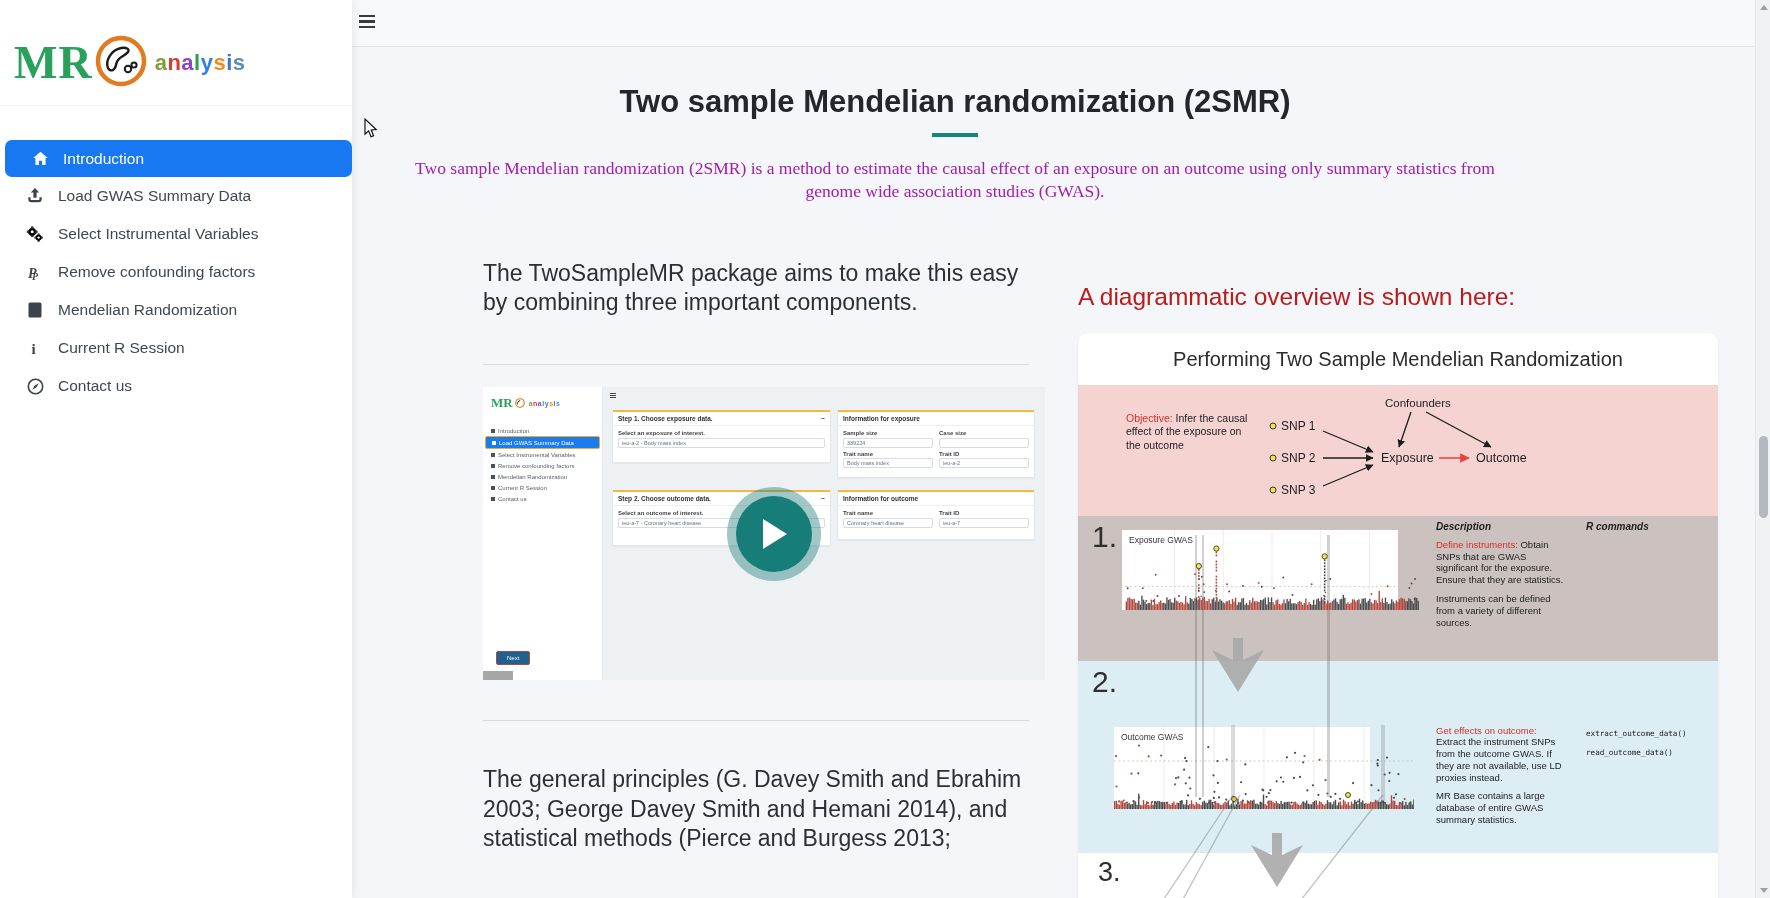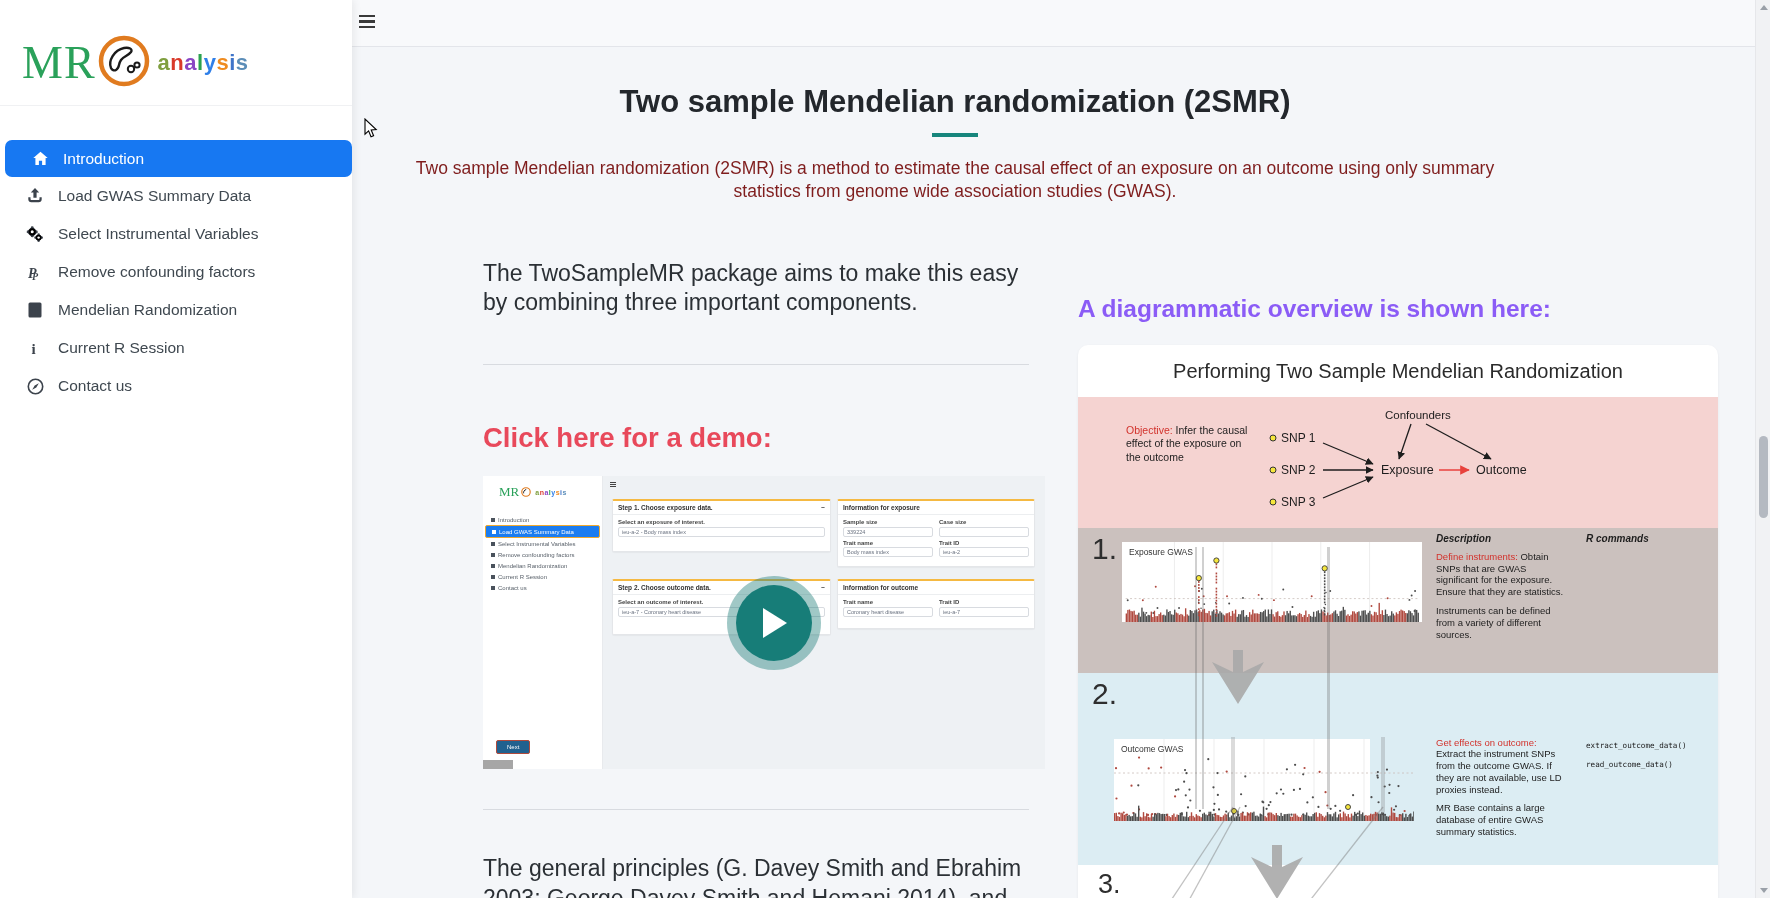--- a/index.html
+++ b/index.html
@@ -10,7 +10,7 @@
   .sidebar { position:fixed; left:0; top:0; width:352px; height:898px; background:#fff;
     z-index:30; box-shadow:2px 0 8px rgba(0,0,0,.07); }
   .logo-wrap { height:106px; padding:20px 0 0 14px; border-bottom:1px solid #f0f1f3; display:flex; align-items:center; }
-  .logo-mr { font-family:"Liberation Serif", serif; font-weight:400; font-size:46px; letter-spacing:1px;margin-left:8px; }
+  .logo-mr { font-family:"Liberation Serif", serif; font-weight:700; font-size:46px; letter-spacing:1px; }
   .bean-ring { margin:0 8px 0 2px; }
   .logo-analysis { font-size:22px; font-weight:700; letter-spacing:.5px; }
   .nav { margin-top:34px; }

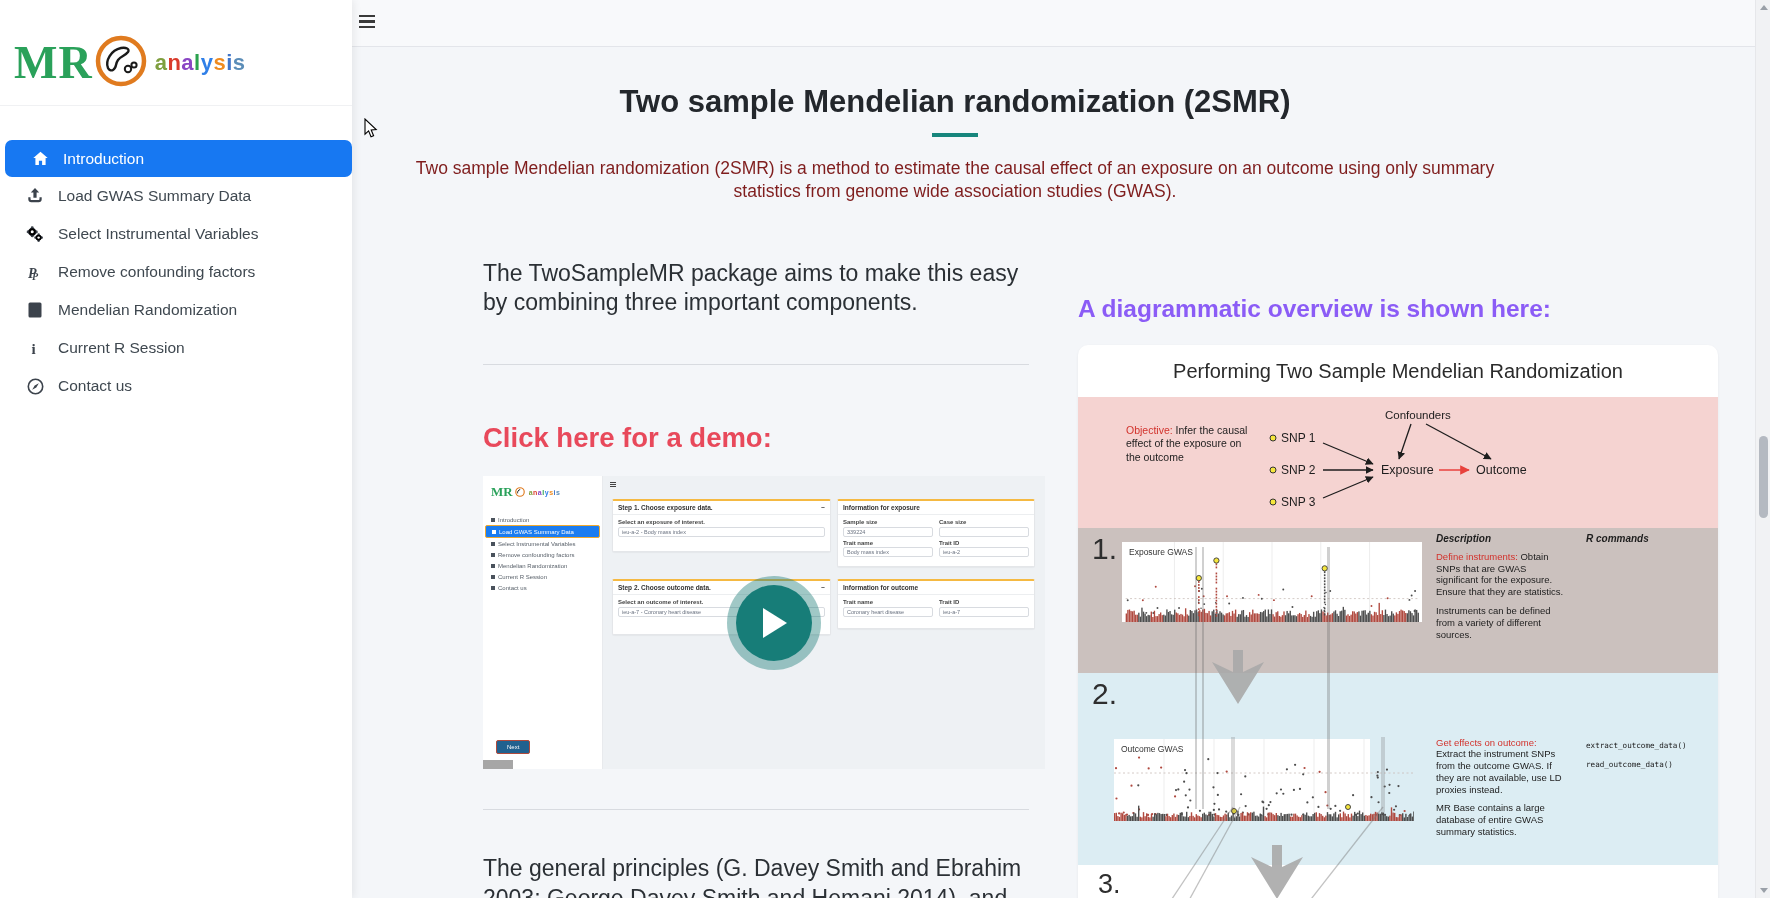--- a/index.html
+++ b/index.html
@@ -30,7 +30,7 @@
   .hero { width:1170px; text-align:center; margin-top:37px; }
   .hero h1 { font-size:31px; font-weight:700; color:#23272c; }
   .hero .underline { width:46px; height:4px; background:#16857c; margin:13px auto 20px; }
-  .hero .subtitle { font-size:17.5px; line-height:1.33; color:#7f1d1d; padding:0 20px; }
+  .hero .subtitle { font-size:17.5px; line-height:1.33; color:#a21caf; padding:0 20px;font-family:Liberation Serif, serif; }
   .row { display:flex; margin-top:55px; }
   .col-left { margin-left:113px; width:546px; }
   .col-left p { font-size:23px; line-height:1.28; color:#2b3035; }

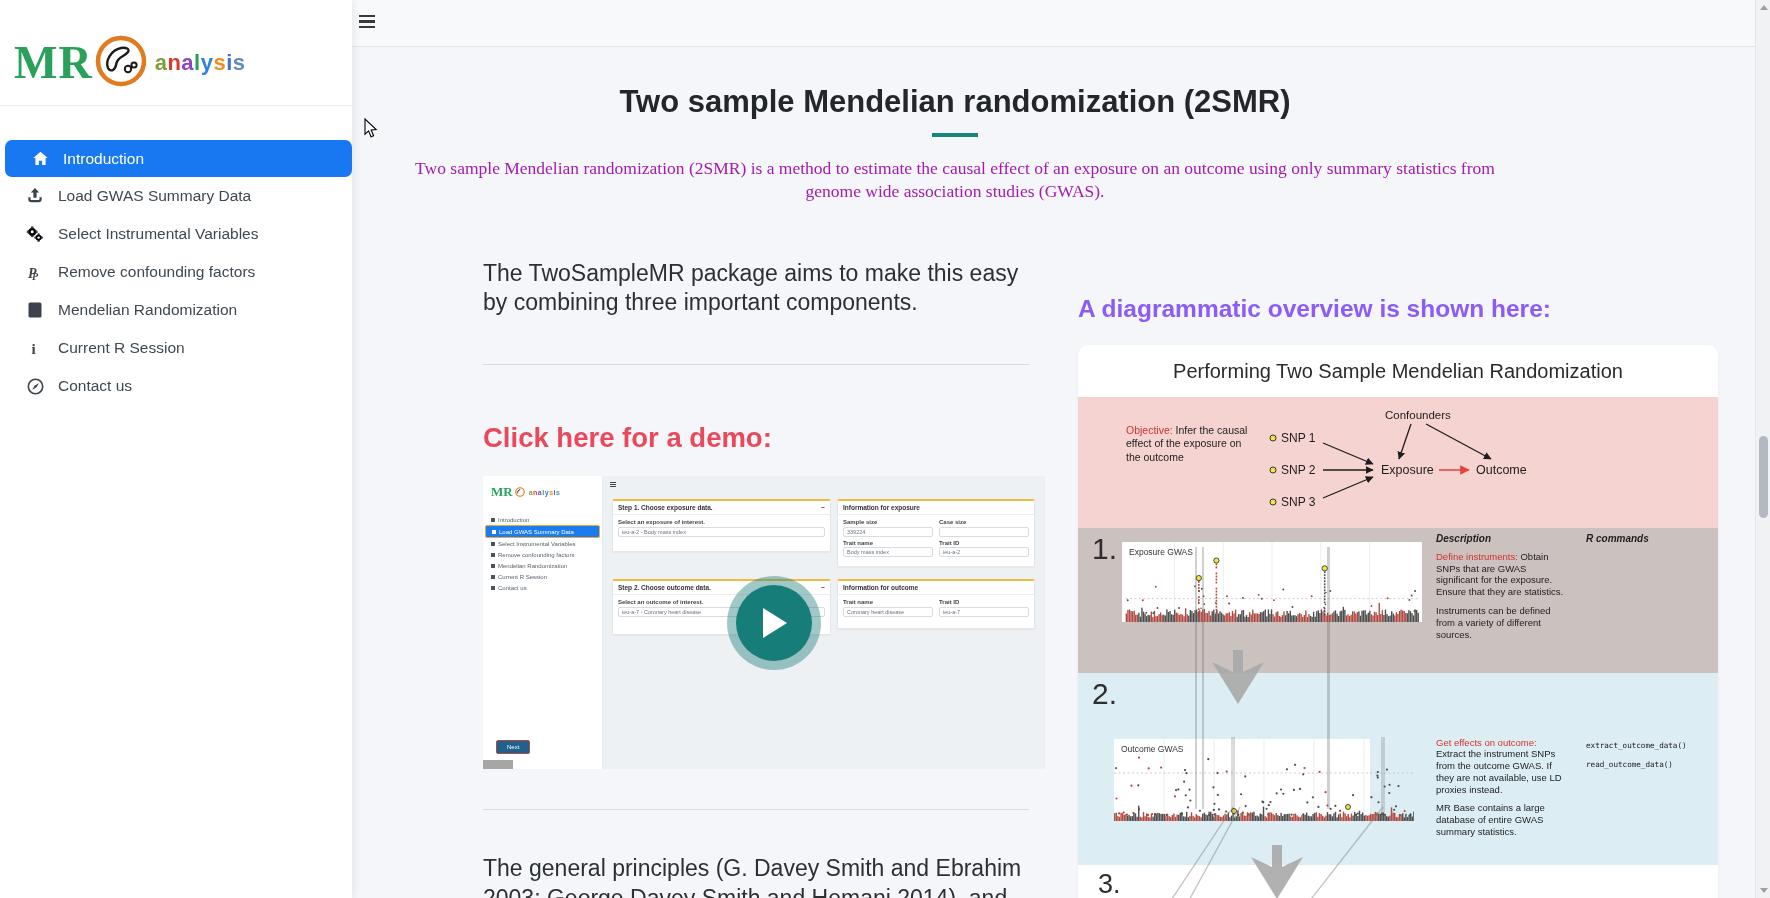--- a/index.html
+++ b/index.html
@@ -39,7 +39,7 @@
   .demo-h { margin-top:57px; font-size:27.5px; font-weight:700; }
   .footer-p { margin-top:44px; }
   .col-right { margin-left:49px; width:640px; }
-  .col-right h2 { margin-top:36px; font-size:24.5px; font-weight:700; color:#8b5cf6; }
+  .col-right h2 { margin-top:24px; font-size:24.5px; font-weight:400; color:#b91c1c; }
 
   
   .thumb { position:relative; width:562px; height:293px; margin-top:22px; overflow:hidden; cursor:pointer; background:#eef1f4; }

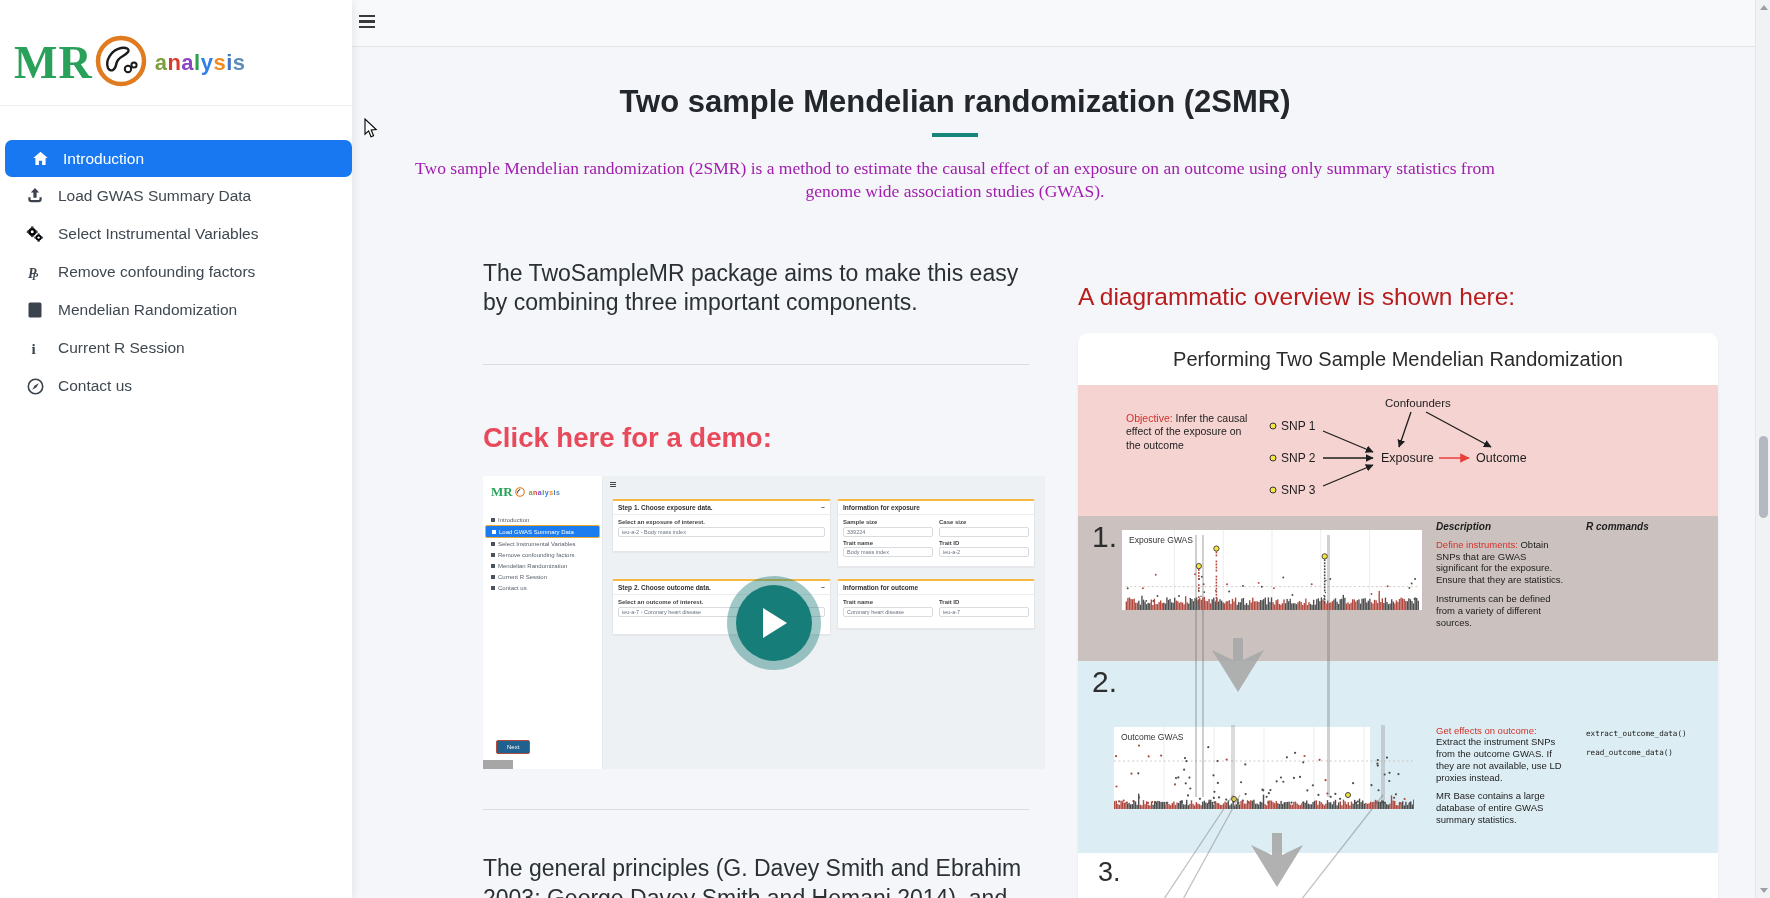--- a/index.html
+++ b/index.html
@@ -229,7 +229,6 @@
       <div class="col-left">
         <p>The TwoSampleMR package aims to make this easy by combining three important components.</p>
         <hr class="hr1">
-        <h2 class="demo-h" style="color: rgb(232, 73, 91);">Click here for a demo:</h2>
 
         <div class="thumb">
           <div class="t-side">

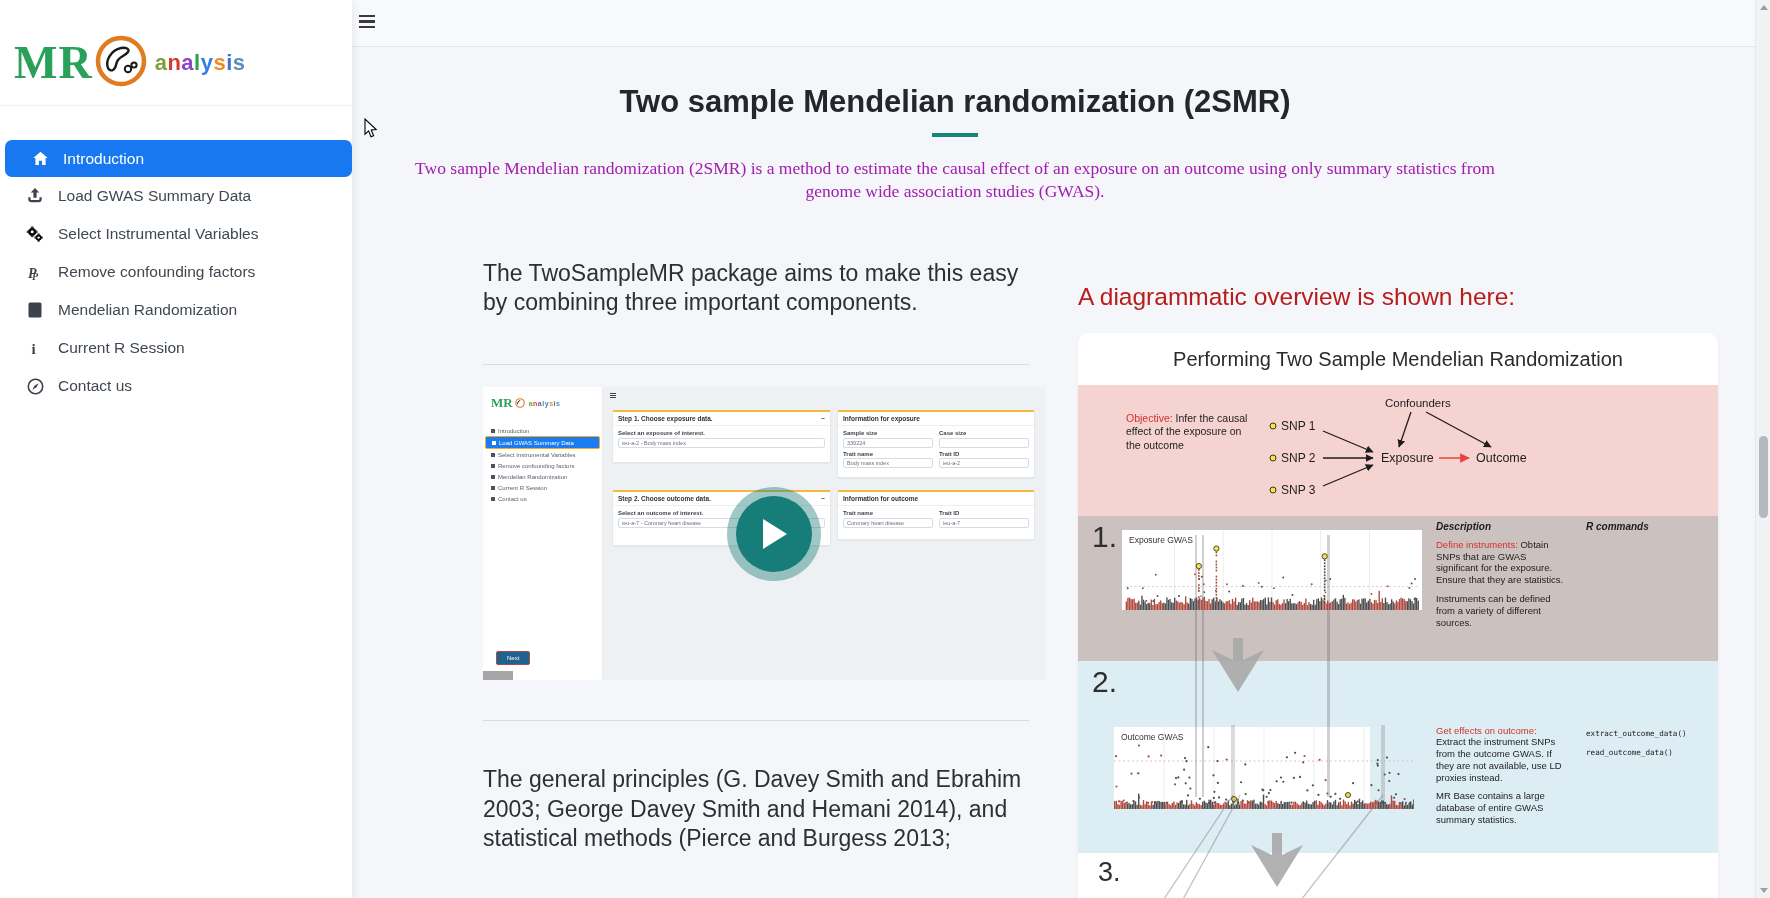--- a/index.html
+++ b/index.html
@@ -83,7 +83,7 @@
   .stepnum { position:absolute; left:14px; top:4px; font-size:30px; font-weight:300; color:#2e2e2e; }
   .plot { position:absolute; background:#fff; }
   .plot-label { position:absolute; left:7px; top:5px; font-size:8.5px; color:#333; z-index:2; }
-  .p1 { left:44px; top:14px; width:300px; height:80px; }
+  .p1 { left:44px; top:14px; width:276px; height:80px; }
   .p2 { left:36px; top:66px; width:256px; height:82px; }
   .dcol { position:absolute; left:358px; width:132px; font-size:9.5px; line-height:1.24; color:#1d1d1d; }
   .rcol { position:absolute; left:508px; width:128px; }

